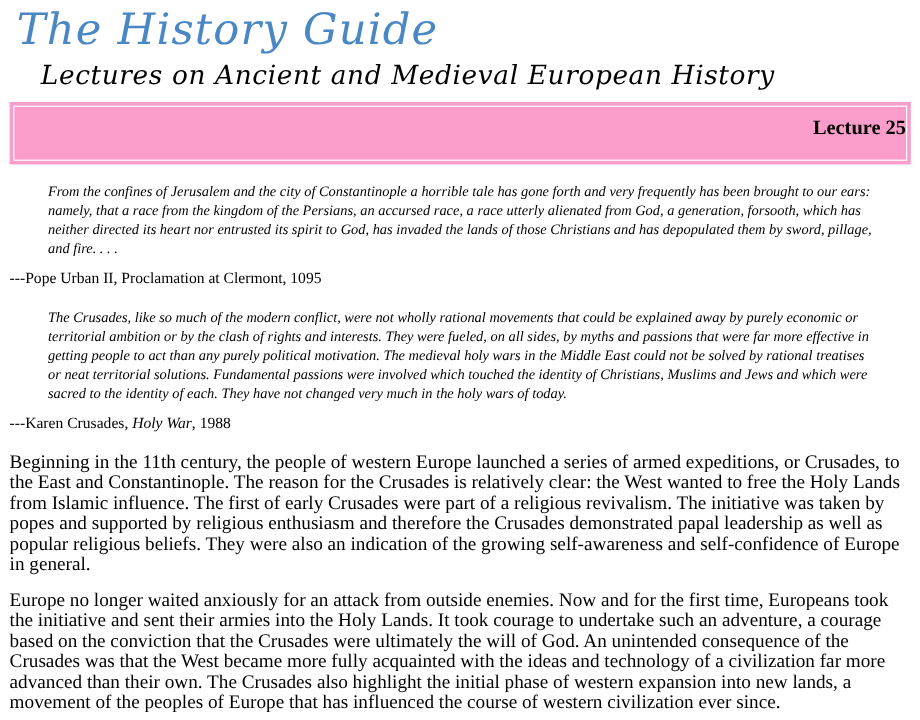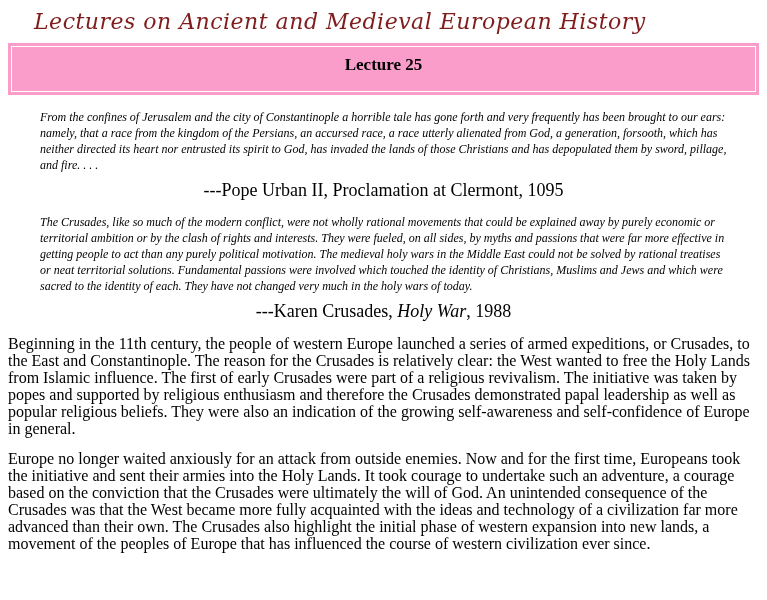--- a/index.html
+++ b/index.html
@@ -89,6 +89,7 @@
 <body>
 
 <header>
+  <h1 class="site-title">The History Guide</h1>
   <h2 class="site-subtitle">Lectures on Ancient and Medieval European History</h2>
 </header>
 

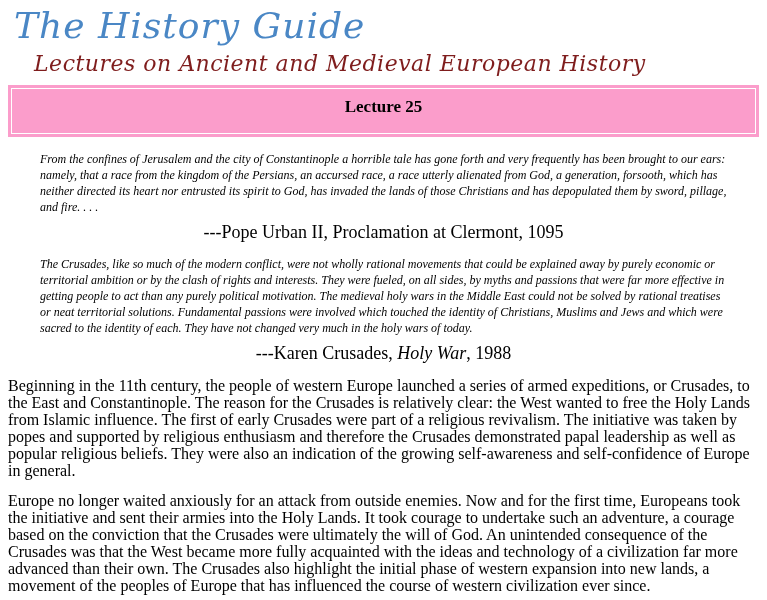--- a/index.html
+++ b/index.html
@@ -35,7 +35,7 @@
     font-size: 22px;
     line-height: 30px;
     letter-spacing: 0.5px;
-    color: #7f1d1d;
+    color: #000000;
     margin: 2px 0 0 26px;
   }
 

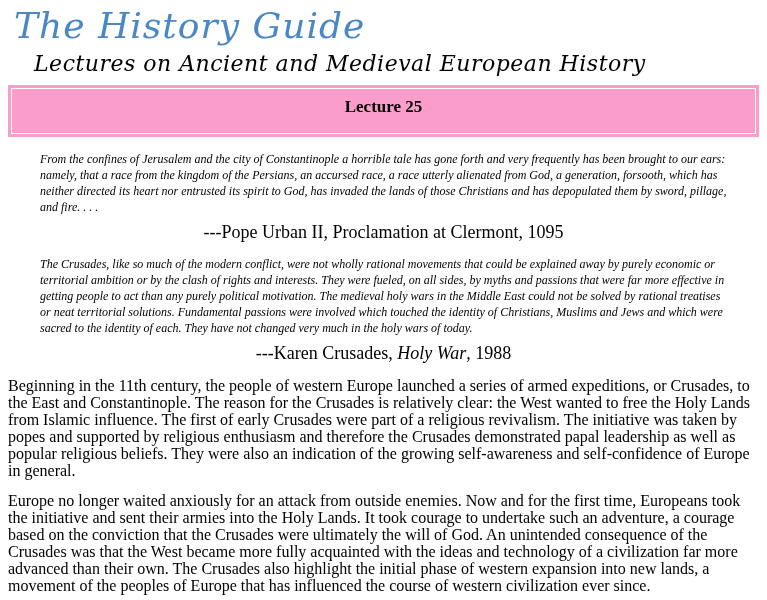--- a/index.html
+++ b/index.html
@@ -47,7 +47,7 @@
   }
   .banner-inner {
     background: var(--banner_pink, #fb9dcb);
-    text-align: center;
+    text-align: right;
     padding: 8px 0 16px 0;
   }
   .banner-line {

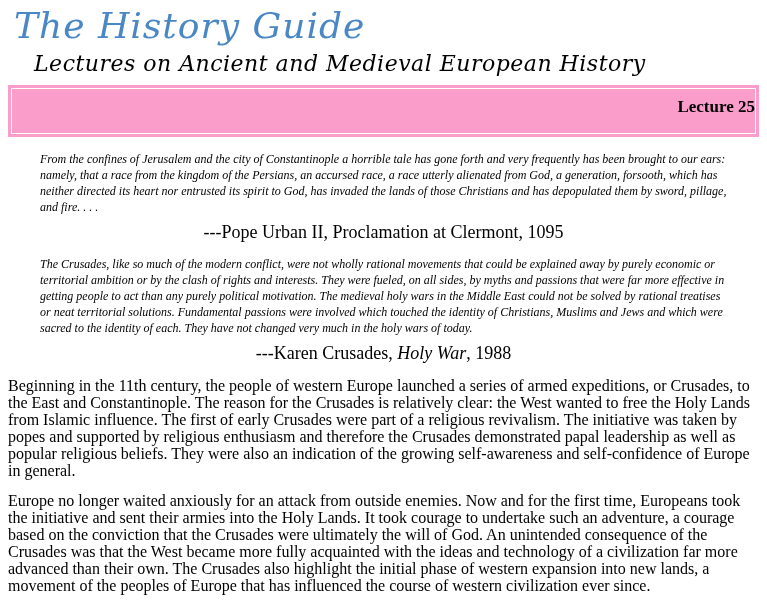--- a/index.html
+++ b/index.html
@@ -69,9 +69,9 @@
     margin: 14px 32px 0 32px;
   }
   p.attribution {
-    font-size: 18px;
+    font-size: 13px;
     line-height: 16px;
-    text-align: center;
+    text-align: left;
     margin: 9px 0 16px 0;
   }
   p.attribution .work {

